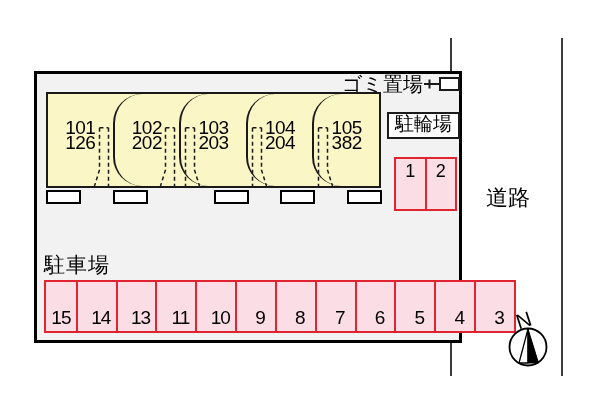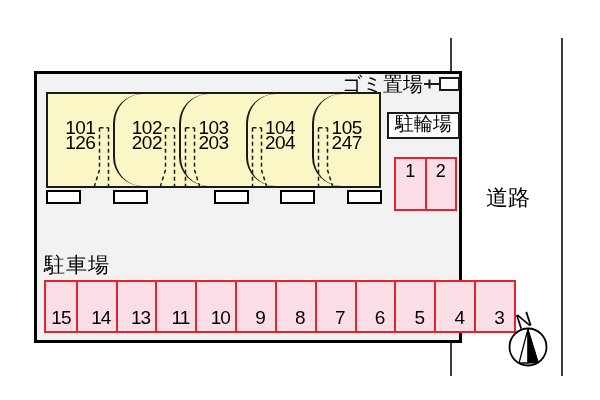--- a/index.html
+++ b/index.html
@@ -144,7 +144,7 @@
       <div class="unit">
         <div class="unit-label">
           <div>105</div>
-          <div>247</div>
+          <div>382</div>
         </div>
         <svg class="stairs" width="18" height="59" viewBox="0 0 18 59">
           <path d="M2.5 .75 H11.5 M2.5 .75 V59 M11.5 .75 V43 L16.5 59" fill="none" stroke="#1a1a1a" stroke-width="1.5" stroke-dasharray="4 3"></path>

